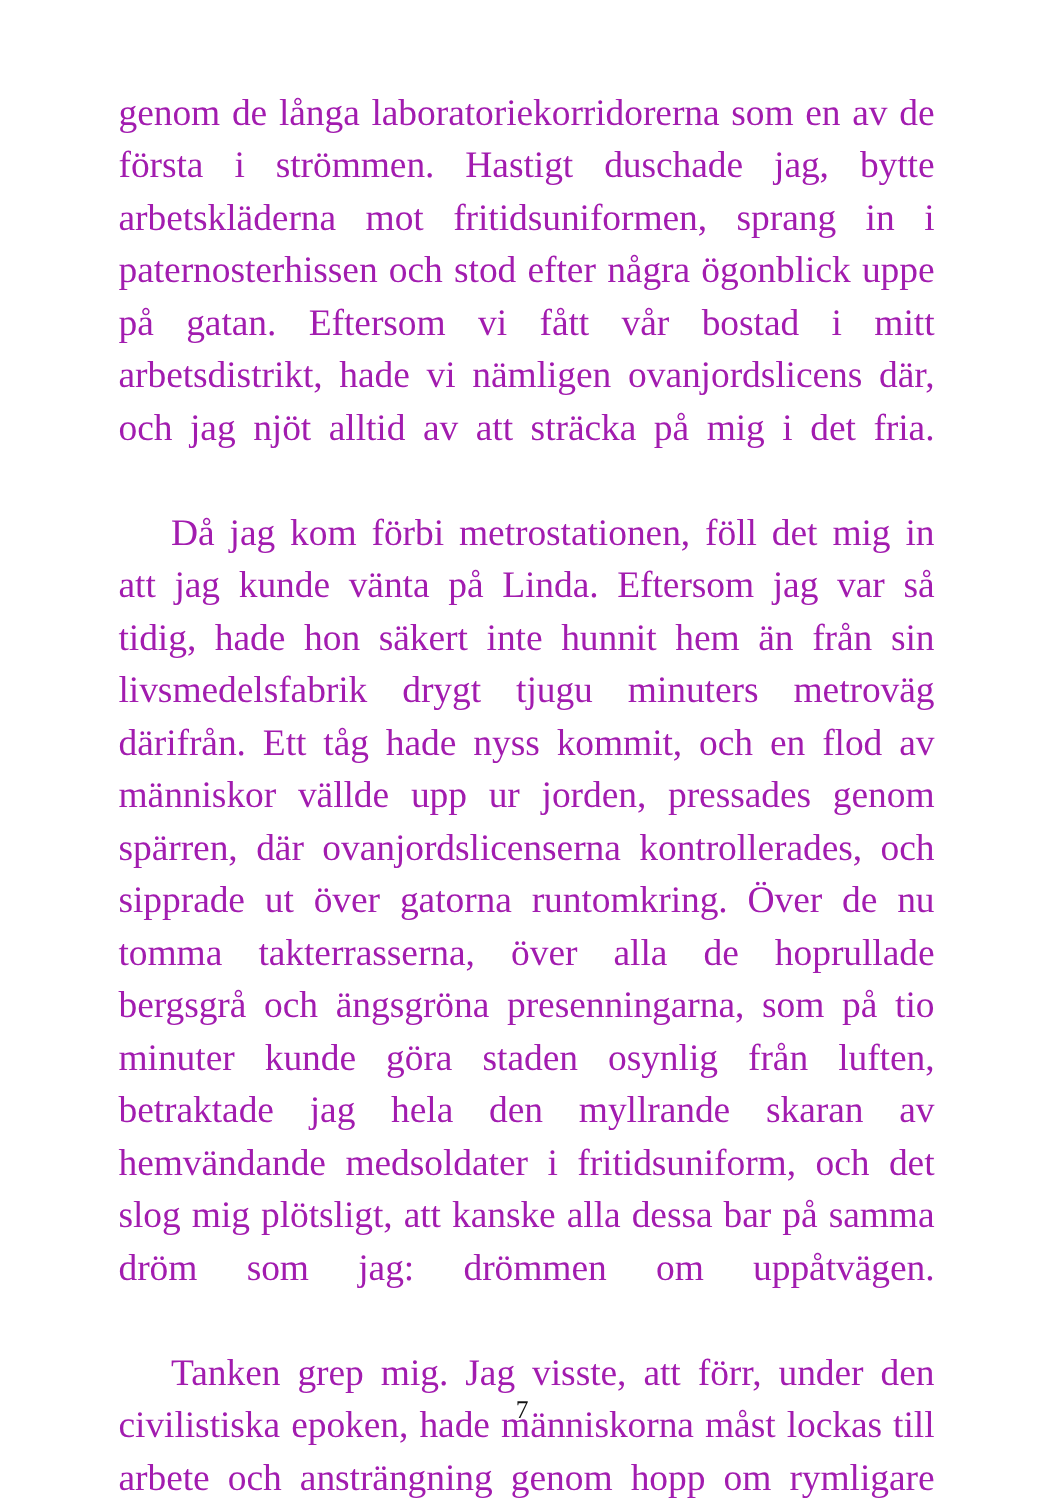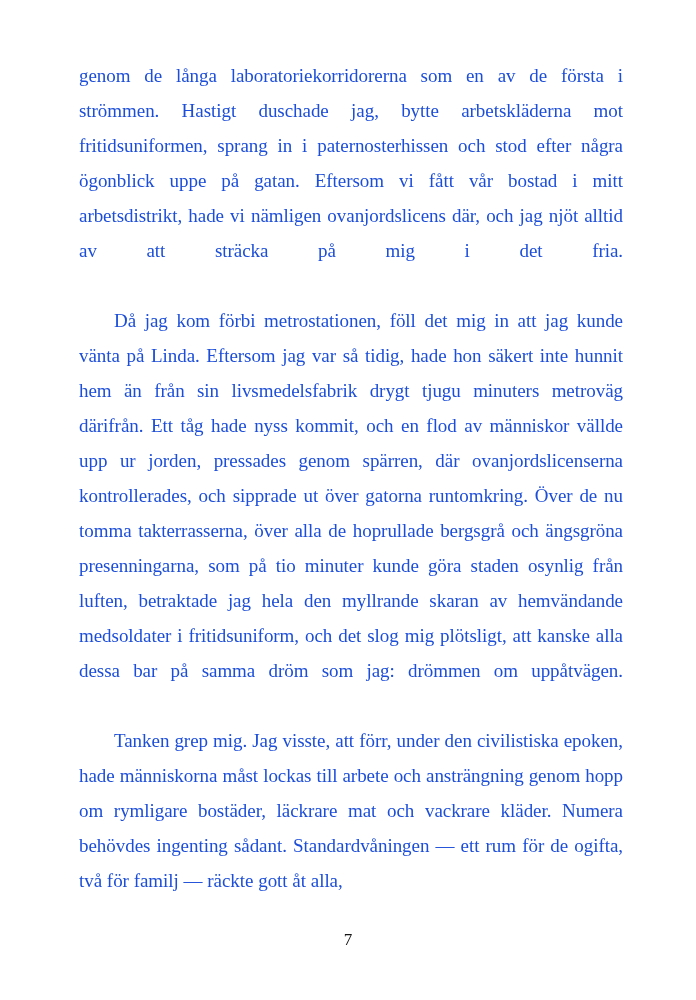--- a/index.html
+++ b/index.html
@@ -26,8 +26,8 @@
   }
   .para {
     margin: 0;
-    color: #1d4ed8;
-    font-size: 19px;
+    color: #a21caf;
+    font-size: 25px;
     line-height: 35px;
     text-align: justify;
     text-justify: inter-word;

